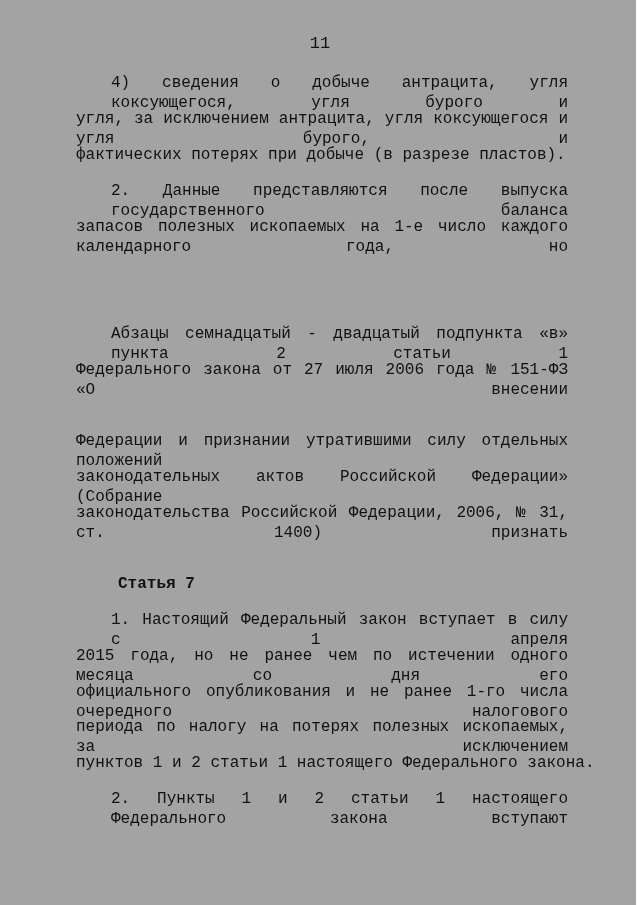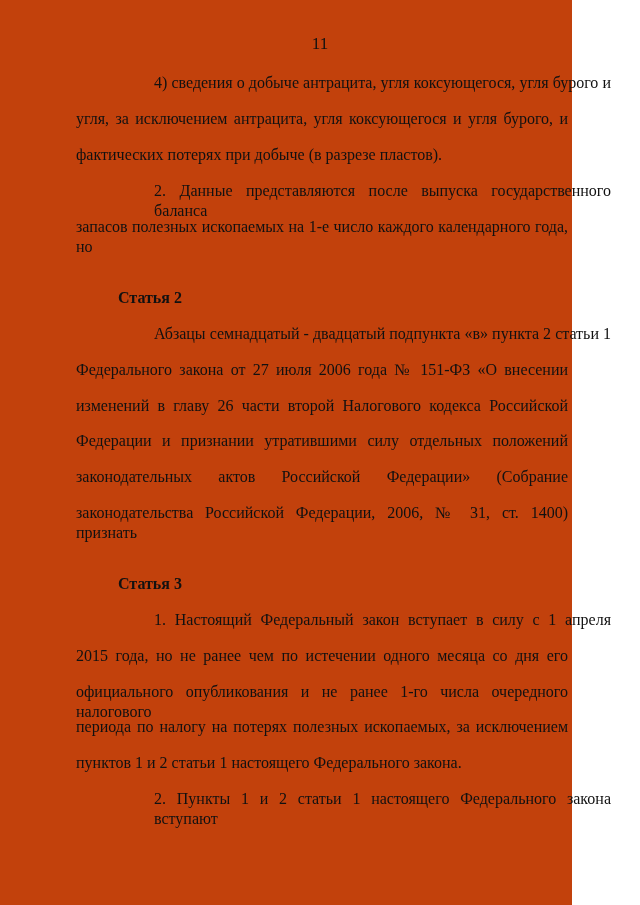--- a/index.html
+++ b/index.html
@@ -5,9 +5,9 @@
   html, body { margin: 0; padding: 0; background: #ffffff; }
   body { width: 640px; height: 905px; position: relative; overflow: hidden; }
   .page {
-    position: absolute; left: 0; top: 0; width: 572px; height: 905px;
-    background: #c2410c; color: #111111;
-    font-family: Liberation Serif, serif;
+    position: absolute; left: 0; top: 0; width: 636px; height: 905px;
+    background: #a3a3a3; color: #111111;
+    font-family: Liberation Mono, monospace;
     font-size: 16px;
   }
   .page-number {

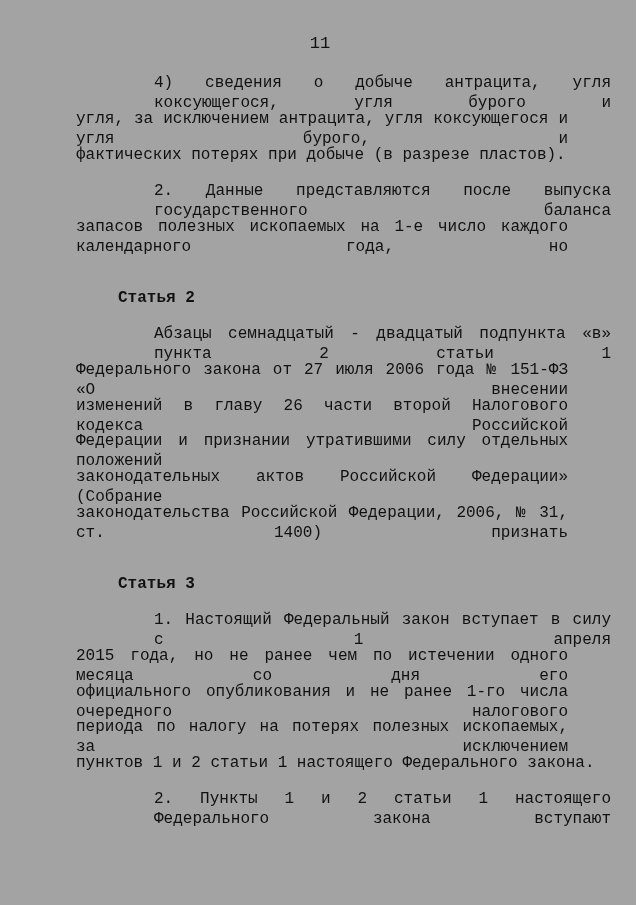--- a/index.html
+++ b/index.html
@@ -19,7 +19,7 @@
     white-space: nowrap; line-height: 20px; height: 20px;
   }
   .justify { text-align: justify; text-align-last: justify; white-space: normal; }
-  .indent { left: 111px; width: 457px; margin-left: 43px; }
+  .indent { left: 111px; width: 457px; }
   .heading { font-weight: bold; left: 118px; }
 </style>
 </head>

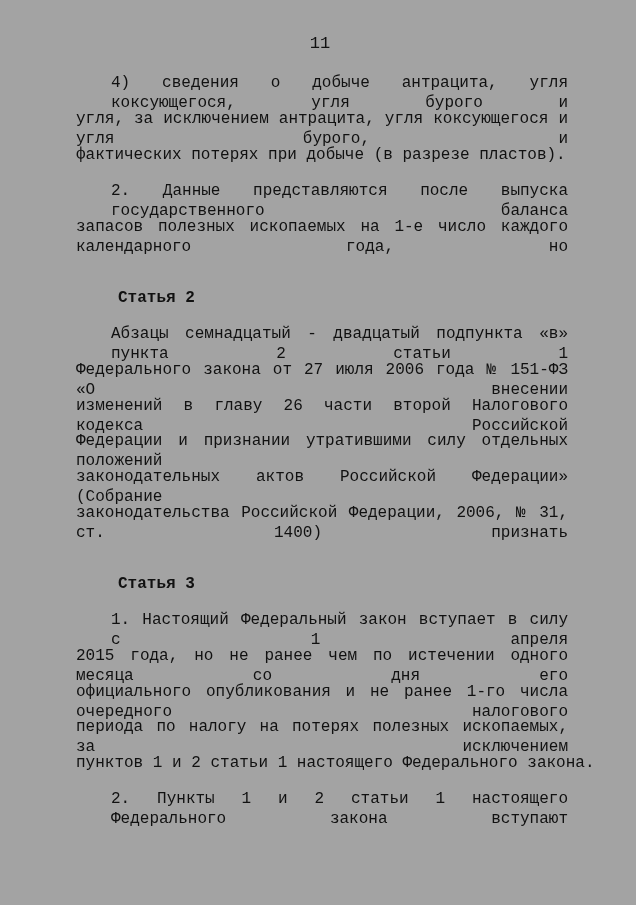--- a/index.html
+++ b/index.html
@@ -35,7 +35,6 @@
   <div class="line indent justify" style="top:181px">2. Данные представляются после выпуска государственного баланса</div>
   <div class="line justify" style="top:217px">запасов полезных ископаемых на 1-е число каждого календарного года, но</div>
 
-  <div class="line heading" style="top:288px">Статья 2</div>
 
   <div class="line indent justify" style="top:324px">Абзацы семнадцатый - двадцатый подпункта «в» пункта 2 статьи 1</div>
   <div class="line justify" style="top:360px">Федерального закона от 27 июля 2006 года № 151-ФЗ «О внесении</div>

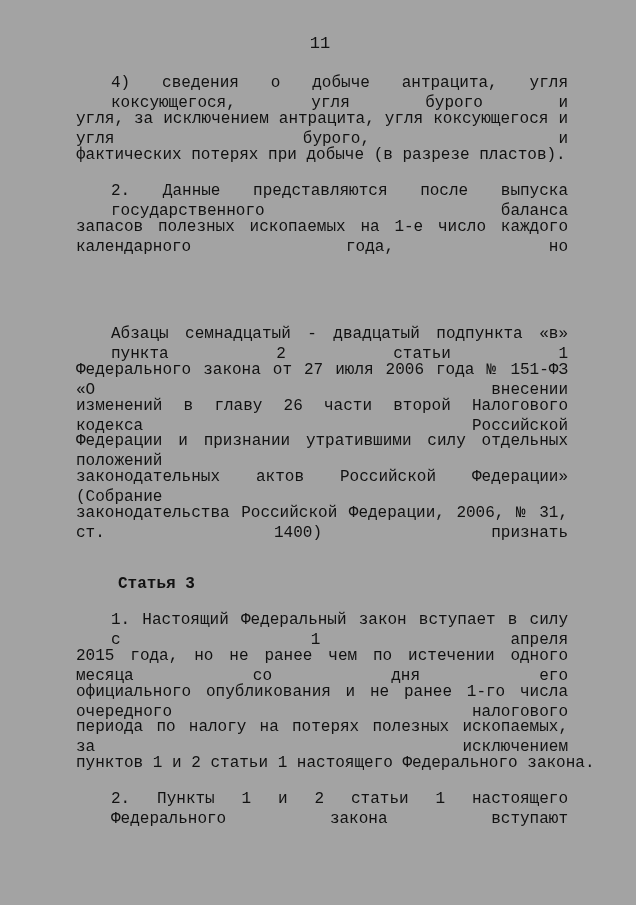--- a/index.html
+++ b/index.html
@@ -38,7 +38,6 @@
 
   <div class="line indent justify" style="top:324px">Абзацы семнадцатый - двадцатый подпункта «в» пункта 2 статьи 1</div>
   <div class="line justify" style="top:360px">Федерального закона от 27 июля 2006 года № 151-ФЗ «О внесении</div>
-  <div class="line justify" style="top:396px">изменений в главу 26 части второй Налогового кодекса Российской</div>
   <div class="line justify" style="top:467px">законодательных актов Российской Федерации» (Собрание</div>
   <div class="line justify" style="top:431px">Федерации и признании утратившими силу отдельных положений</div>
   <div class="line justify" style="top:503px">законодательства Российской Федерации, 2006, № 31, ст. 1400) признать</div>

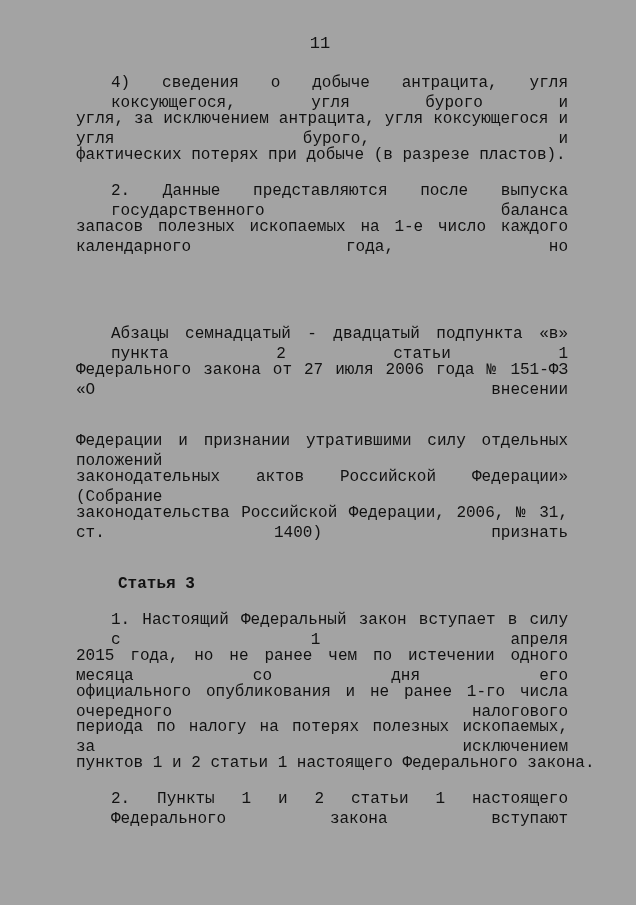--- a/index.html
+++ b/index.html
@@ -42,7 +42,7 @@
   <div class="line justify" style="top:431px">Федерации и признании утратившими силу отдельных положений</div>
   <div class="line justify" style="top:503px">законодательства Российской Федерации, 2006, № 31, ст. 1400) признать</div>
 
-  <div class="line heading" style="top:574px">Статья 3</div>
+  <div class="line heading" style="top:574px">Статья 7</div>
 
   <div class="line indent justify" style="top:610px">1. Настоящий Федеральный закон вступает в силу с 1 апреля</div>
   <div class="line justify" style="top:646px">2015 года, но не ранее чем по истечении одного месяца со дня его</div>

